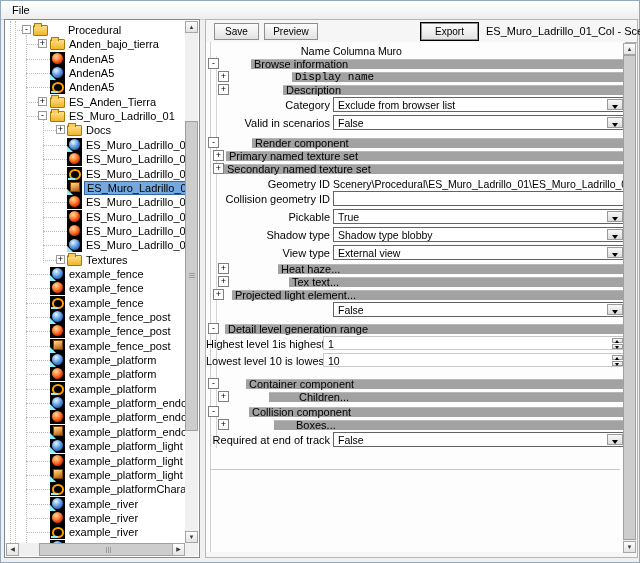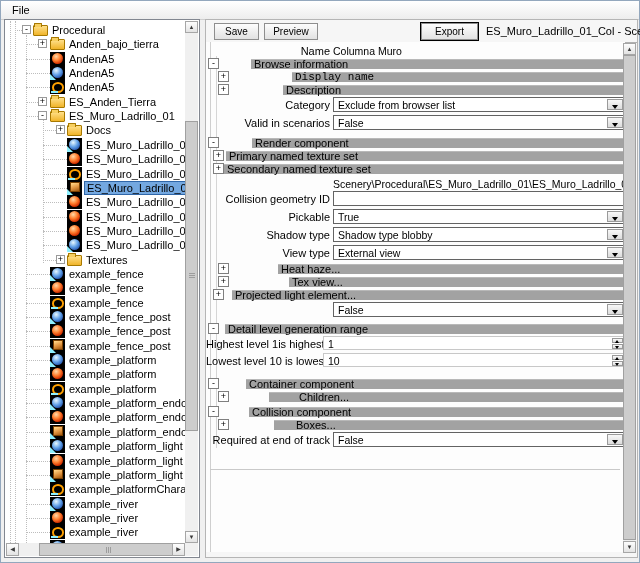--- a/index.html
+++ b/index.html
@@ -105,7 +105,7 @@
           <div class="tconn" style="left: 9px; width: 7px;"></div>
           <div class="texp" style="left: 16px;">-</div>
           <div class="ticon folder" style="left: 27px;"></div>
-          <div class="tlabel" style="left: 44px;">Procedural</div>
+          <div class="tlabel" style="left: 60px;">Procedural</div>
         </div>
         <div class="trow" style="top: 16.35px;">
           <div class="tconn" style="left: 20px; width: 12px;"></div>

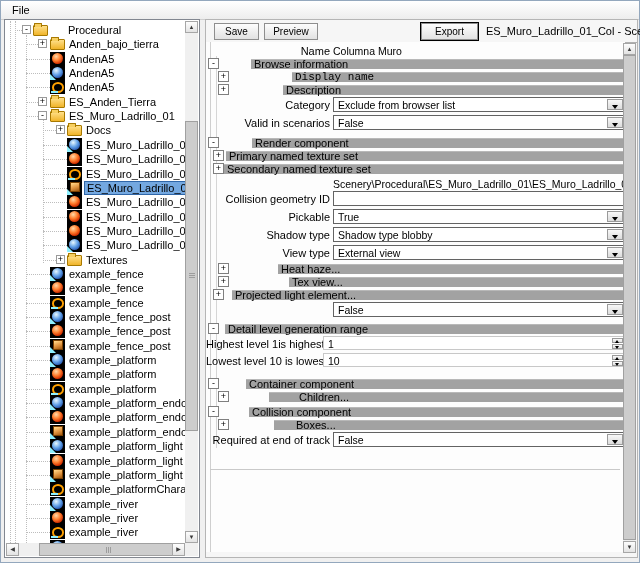--- a/index.html
+++ b/index.html
@@ -365,6 +365,7 @@
             <div class="pbar" style="left: 18px;"><span>Secondary named texture set</span></div>
           </div>
           <div class="prow plain">
+            <div class="plabel">Geometry ID</div>
             <div class="pval-plain">Scenery\Procedural\ES_Muro_Ladrillo_01\ES_Muro_Ladrillo_01Col.IGS</div>
           </div>
           <div class="prow box">

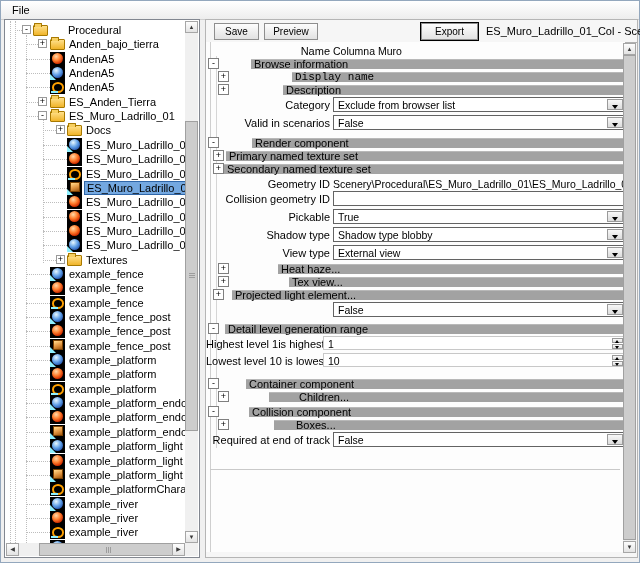--- a/index.html
+++ b/index.html
@@ -399,7 +399,7 @@
           </div>
           <div class="prow h">
             <div class="pexp" style="left: 12px;">+</div>
-            <div class="pbar" style="left: 83px;"><span>Tex view...</span></div>
+            <div class="pbar" style="left: 83px;"><span>Tex text...</span></div>
           </div>
           <div class="prow h">
             <div class="pexp" style="left: 7px;">+</div>

